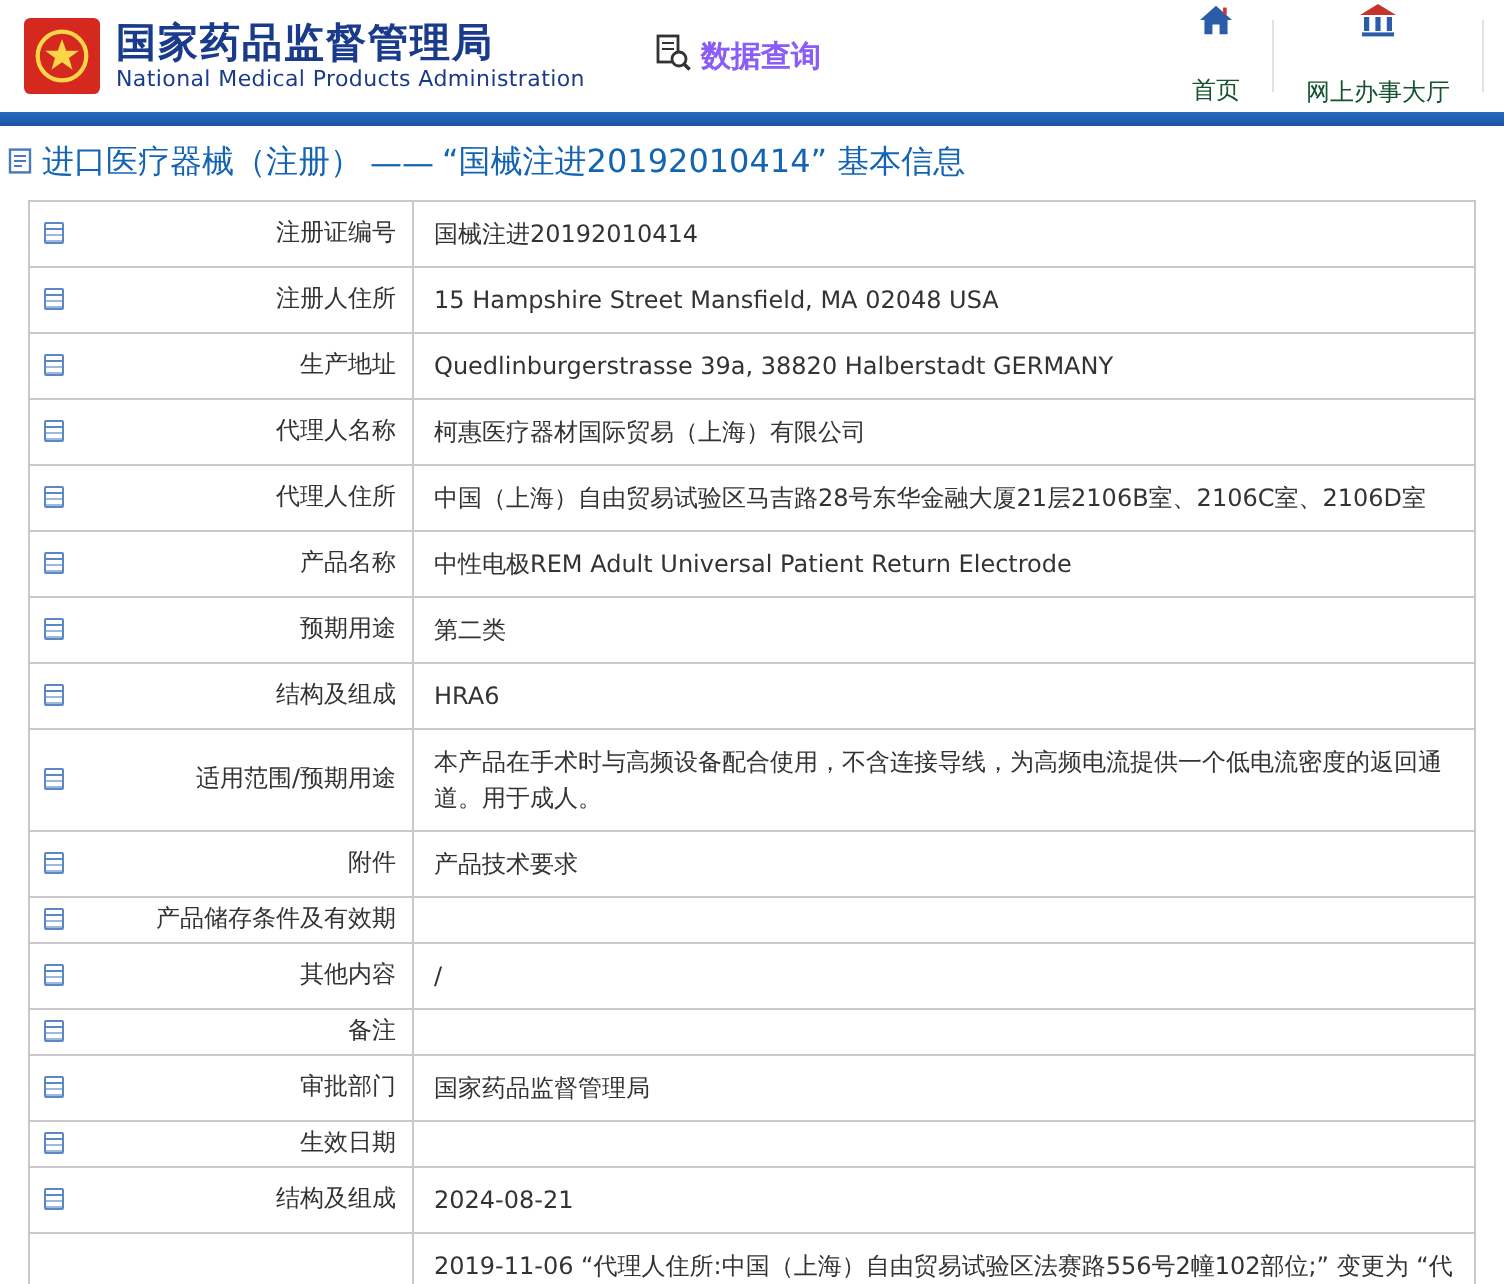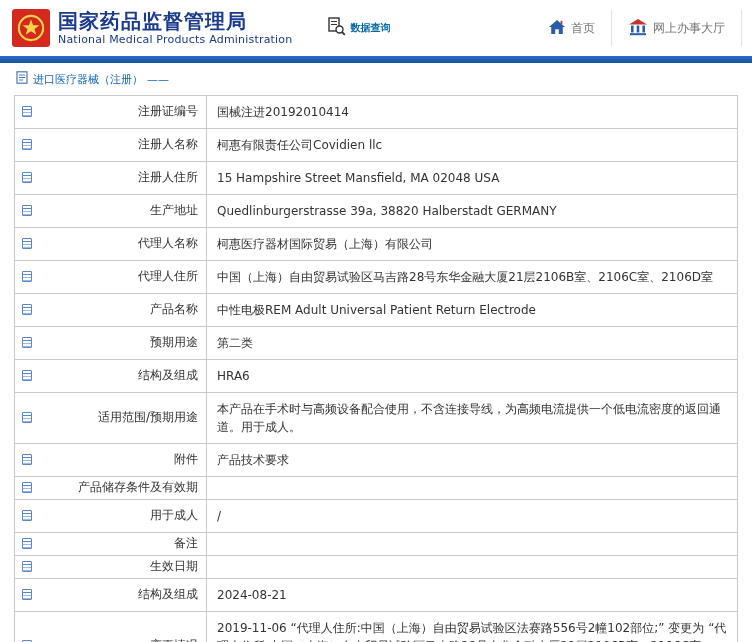--- a/index.html
+++ b/index.html
@@ -13,7 +13,7 @@
   .org-cn { font-size:20px; font-weight:bold; color:#1a3a8c; letter-spacing:1px; }
   .org-en { font-size:11px; color:#1a3a8c; margin-top:2px; letter-spacing:0.2px; }
   .query-section { display:flex; align-items:center; margin-left:34px; cursor:pointer; }
-  .query-section .q-label { font-size:10px; font-weight:bold; color:#0369a1; margin-left:4px; }
+  .query-section .q-label { font-size:15px; font-weight:bold; color:#8b5cf6; margin-left:4px; }
   .header-right { margin-left:auto; display:flex; align-items:center; height:100%; }
   .nav-item { display:flex; align-items:center; justify-content:center;
               padding:0 16px; font-size:12px; color:#737373; text-decoration:none; cursor:pointer; gap:5px; }

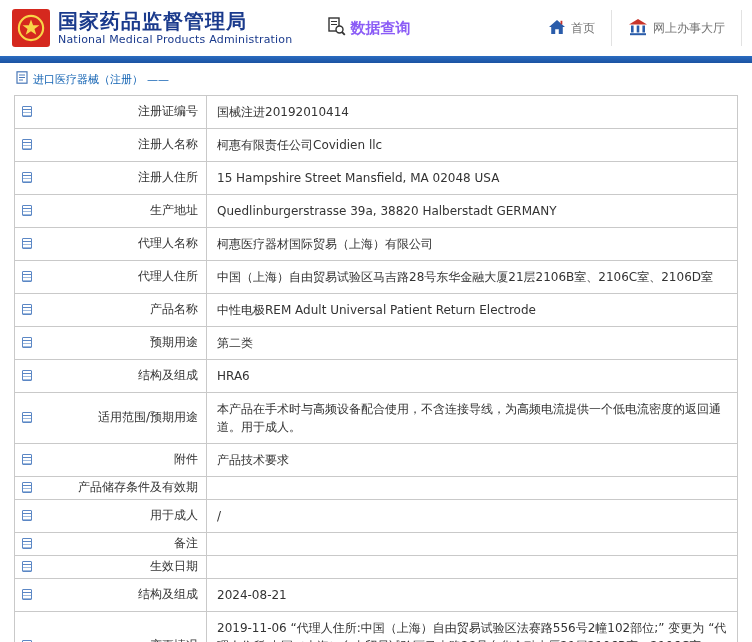--- a/index.html
+++ b/index.html
@@ -15,8 +15,8 @@
   .query-section { display:flex; align-items:center; margin-left:34px; cursor:pointer; }
   .query-section .q-label { font-size:15px; font-weight:bold; color:#8b5cf6; margin-left:4px; }
   .header-right { margin-left:auto; display:flex; align-items:center; height:100%; }
-  .nav-item { display:flex; align-items:center; justify-content:center;
-              padding:0 16px; font-size:12px; color:#737373; text-decoration:none; cursor:pointer; gap:5px; }
+  .nav-item { display:flex; flex-direction:column; align-items:center; justify-content:center;
+              padding:0 16px; font-size:12px; color:#14532d; text-decoration:none; cursor:pointer; gap:16px; }
   .v-divider { width:1px; height:36px; background:#e2e2e2; }
 
   

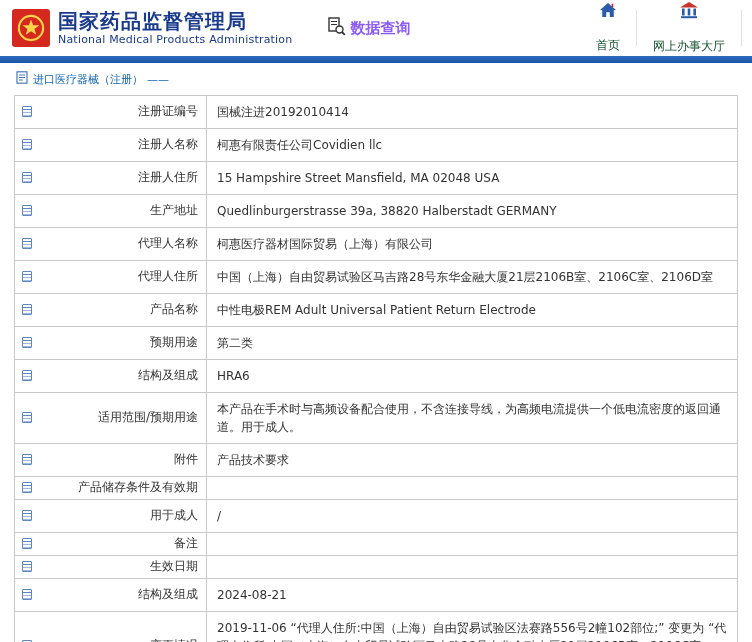--- a/index.html
+++ b/index.html
@@ -23,7 +23,7 @@
   .blue-bar { height:7px; background:linear-gradient(#2a6cc0,#1b52a2); }
 
   
-  .breadcrumb { display:flex; align-items:center; padding:8px 0 6px 16px; font-size:11px; color:#1464b4; }
+  .breadcrumb { display:flex; align-items:center; padding:8px 0 6px 4px; font-size:16px; color:#1464b4; }
   .breadcrumb .crumb-part { margin-right:4px; white-space:nowrap; }
   .crumb-icon { margin-right:5px; display:inline-block; }
 

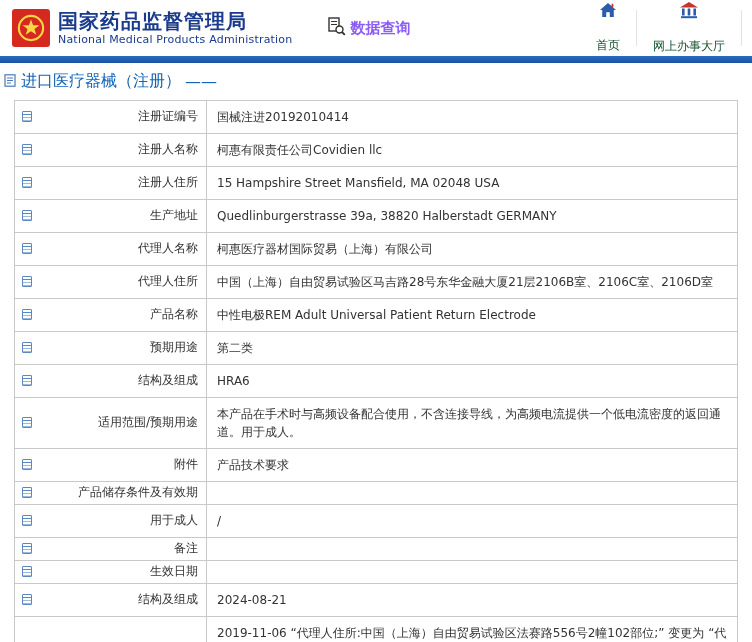--- a/index.html
+++ b/index.html
@@ -109,6 +109,7 @@
     </span>
     <span class="crumb-part">进口医疗器械（注册）</span>
     <span class="crumb-part">——</span>
+    <span class="crumb-part">“国械注进20192010414” 基本信息</span>
   </div>
 
   <table class="info-table">

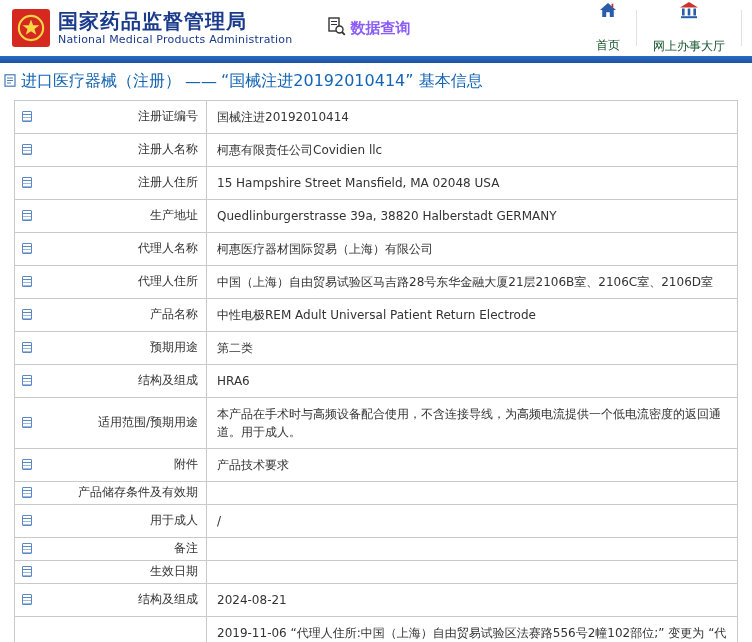--- a/index.html
+++ b/index.html
@@ -126,13 +126,6 @@
       <td class="value-cell">国械注进20192010414</td>
     </tr>
 
-    <tr>
-      <th>
-        <span class="row-icon"></span>
-        <span class="label-text">注册人名称</span>
-      </th>
-      <td class="value-cell">柯惠有限责任公司Covidien llc</td>
-    </tr>
 
     <tr>
       <th>

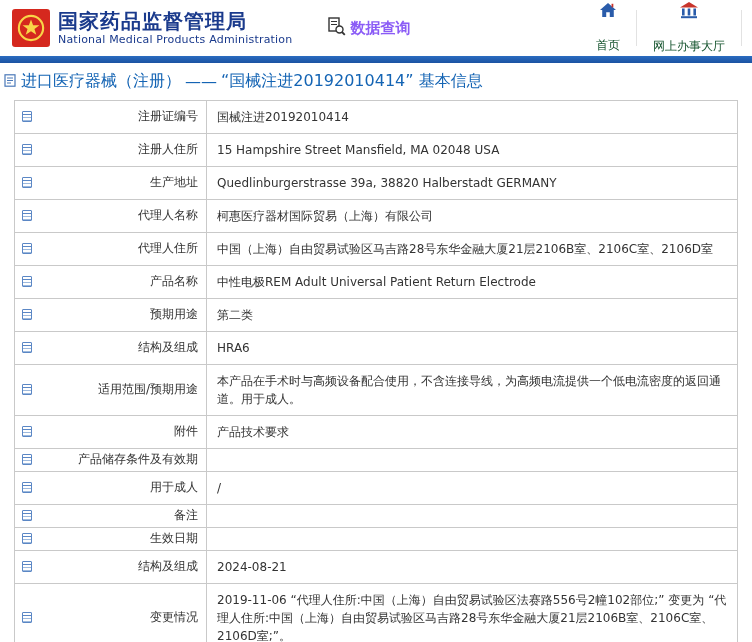--- a/index.html
+++ b/index.html
@@ -211,7 +211,7 @@
     <tr>
       <th>
         <span class="row-icon"></span>
-        <span class="label-text">用于成人</span>
+        <span class="label-text">其他内容</span>
       </th>
       <td class="value-cell">/</td>
     </tr>

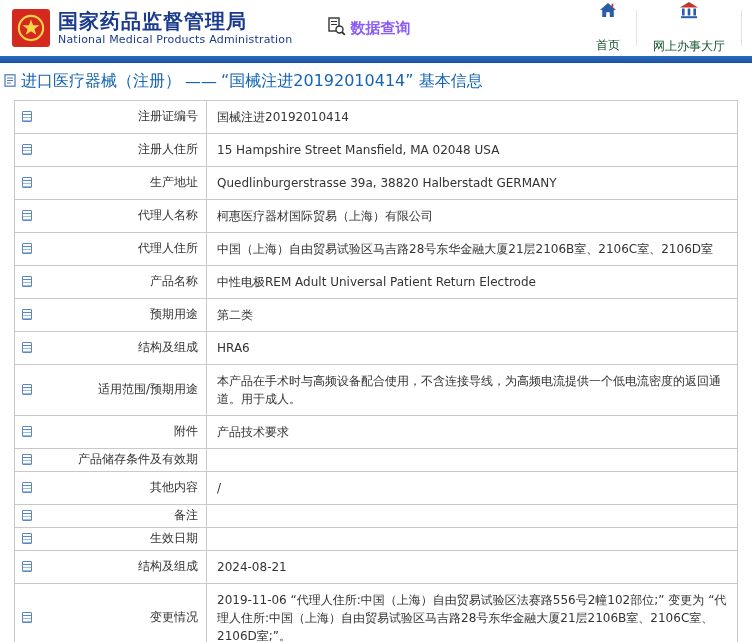--- a/index.html
+++ b/index.html
@@ -224,6 +224,13 @@
       <td class="value-cell"></td>
     </tr>
 
+    <tr>
+      <th>
+        <span class="row-icon"></span>
+        <span class="label-text">审批部门</span>
+      </th>
+      <td class="value-cell">国家药品监督管理局</td>
+    </tr>
 
 
     <tr>

